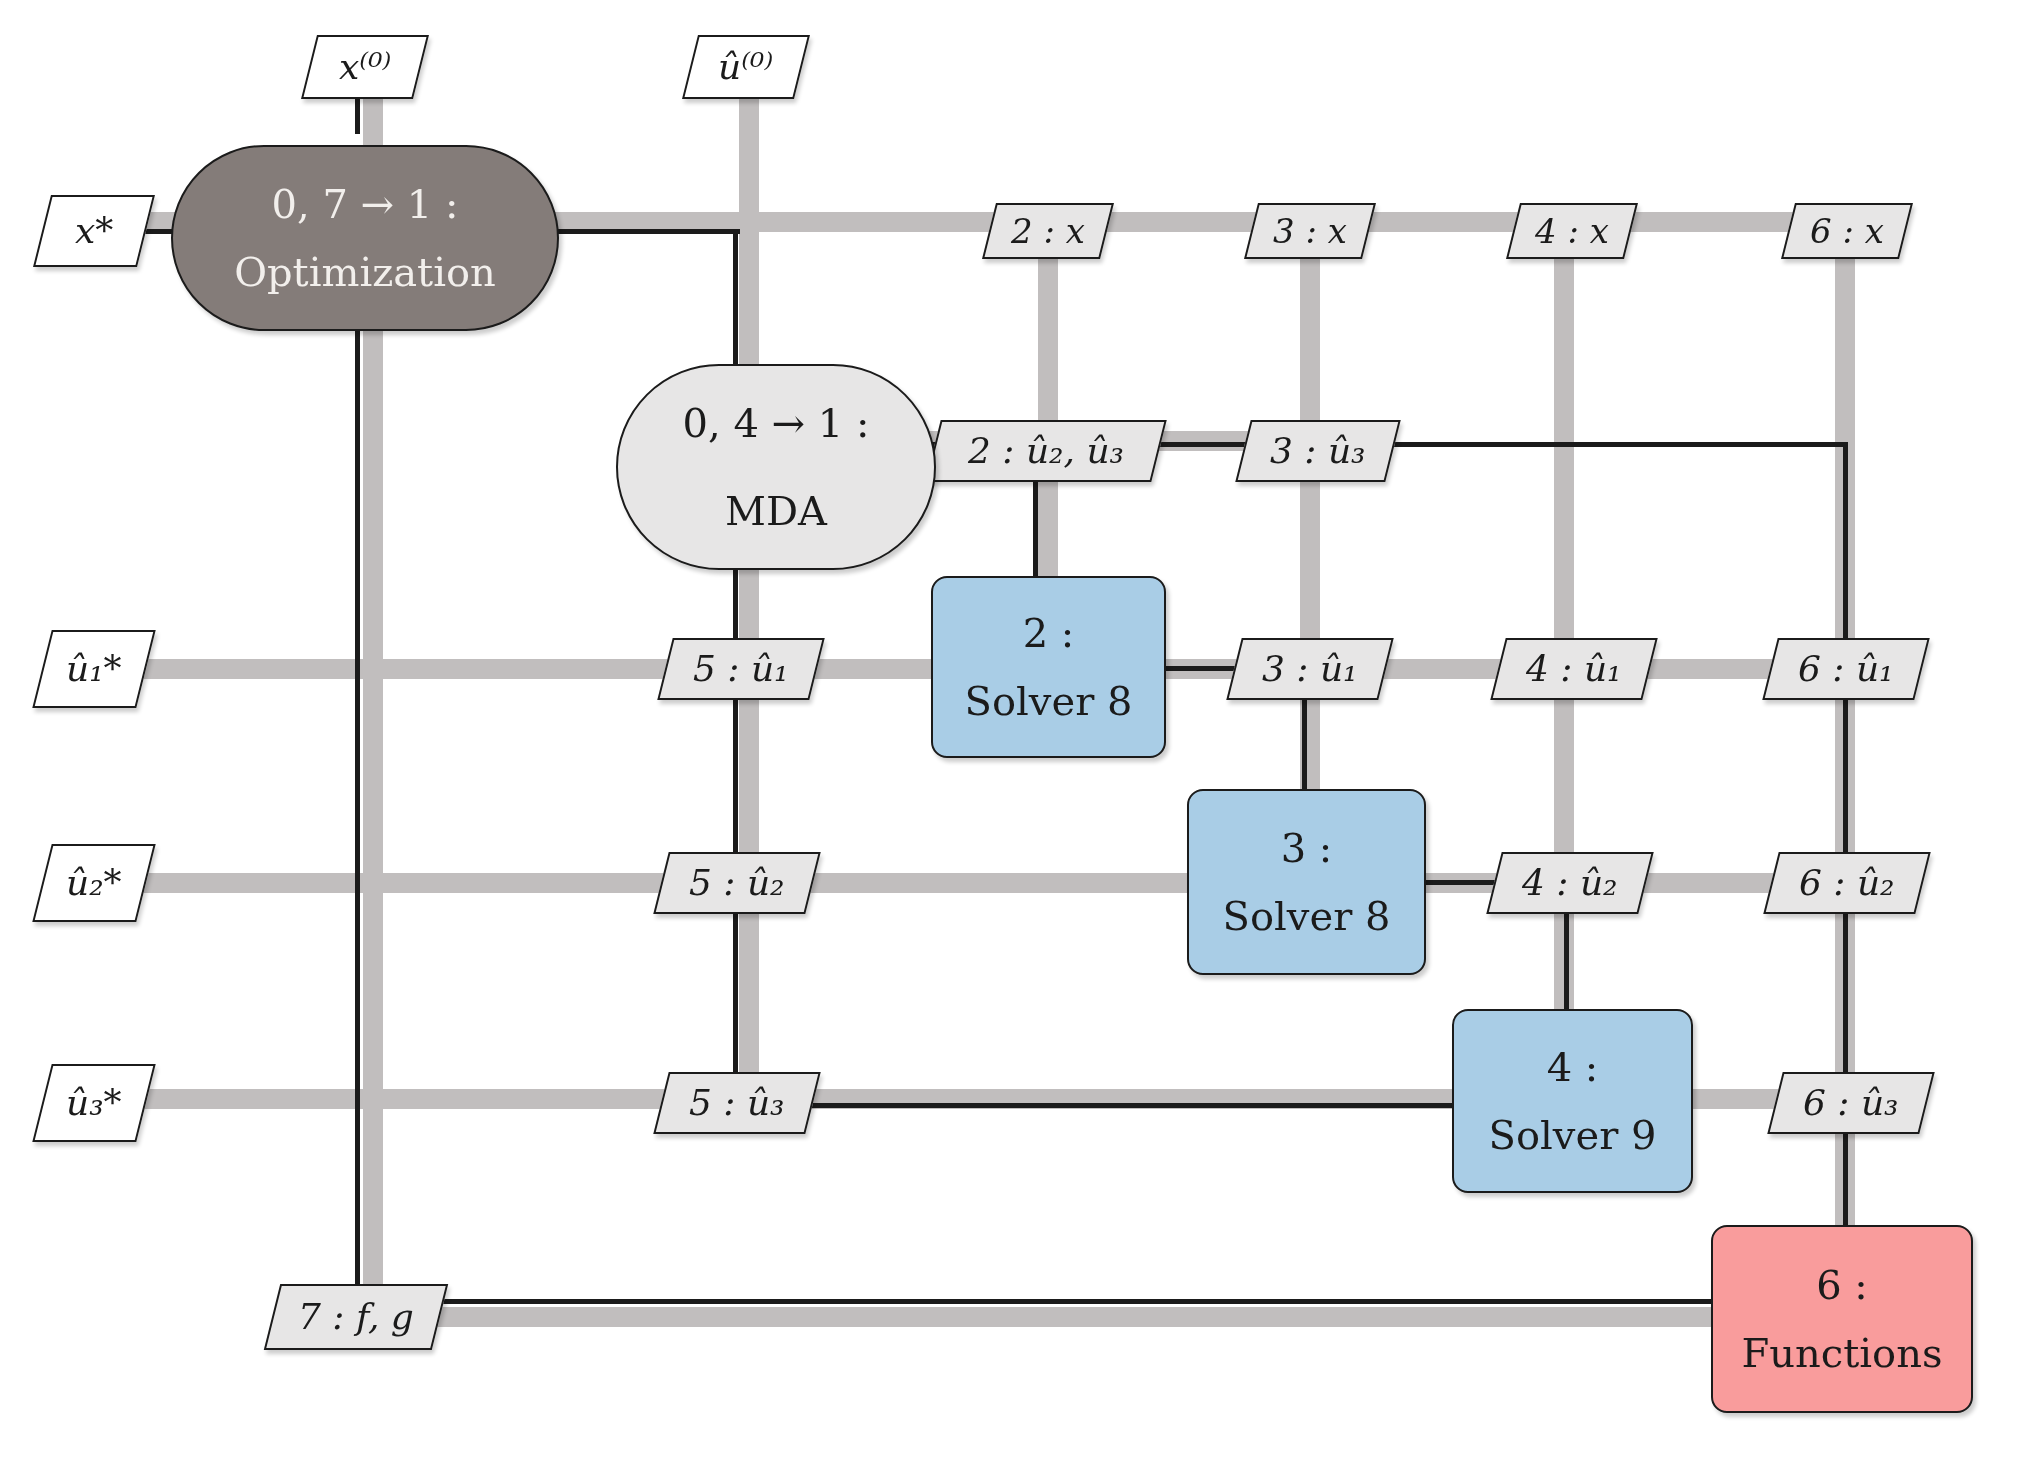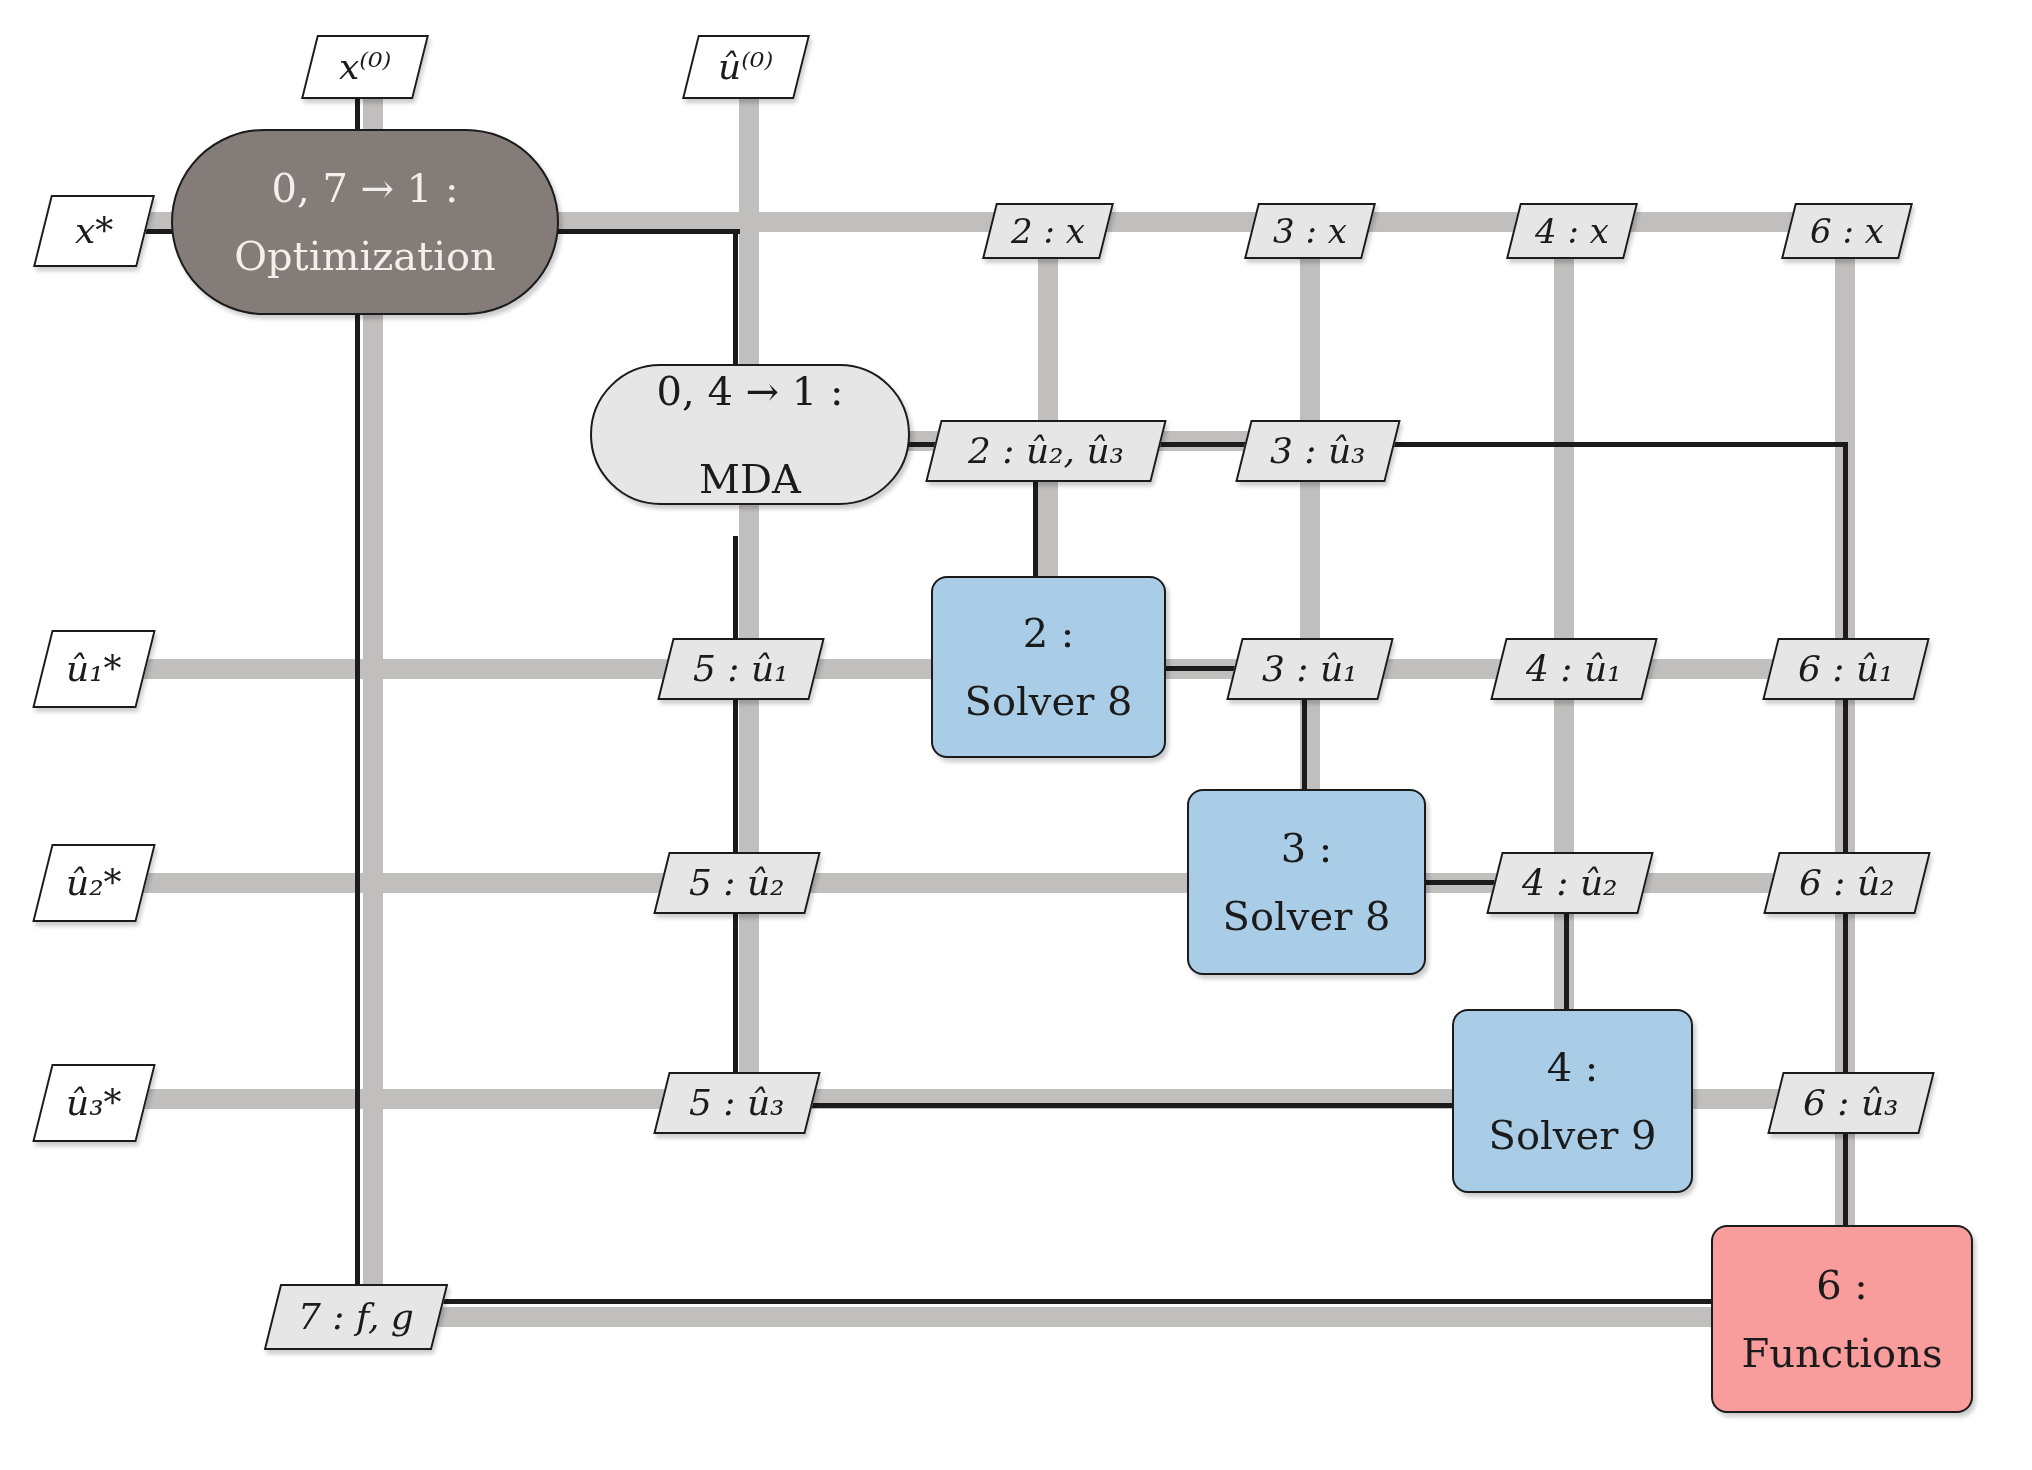--- a/index.html
+++ b/index.html
@@ -22,7 +22,7 @@
             box-shadow:3px 4px 4px rgba(0,0,0,0.20);border-radius:16px;}
   .roundbox .line{font-size:40px;line-height:1;color:#1B1B1B;white-space:nowrap;}
   .stadium{border-radius:120px;}
-  .opt{background:#847C79;}
+  .opt{background:#847C79;margin-top:16px;}
   .opt .line{color:#F2EFEC;}
   .mda{background:#E7E6E6;}
   .solver{background:#A9CDE6;}

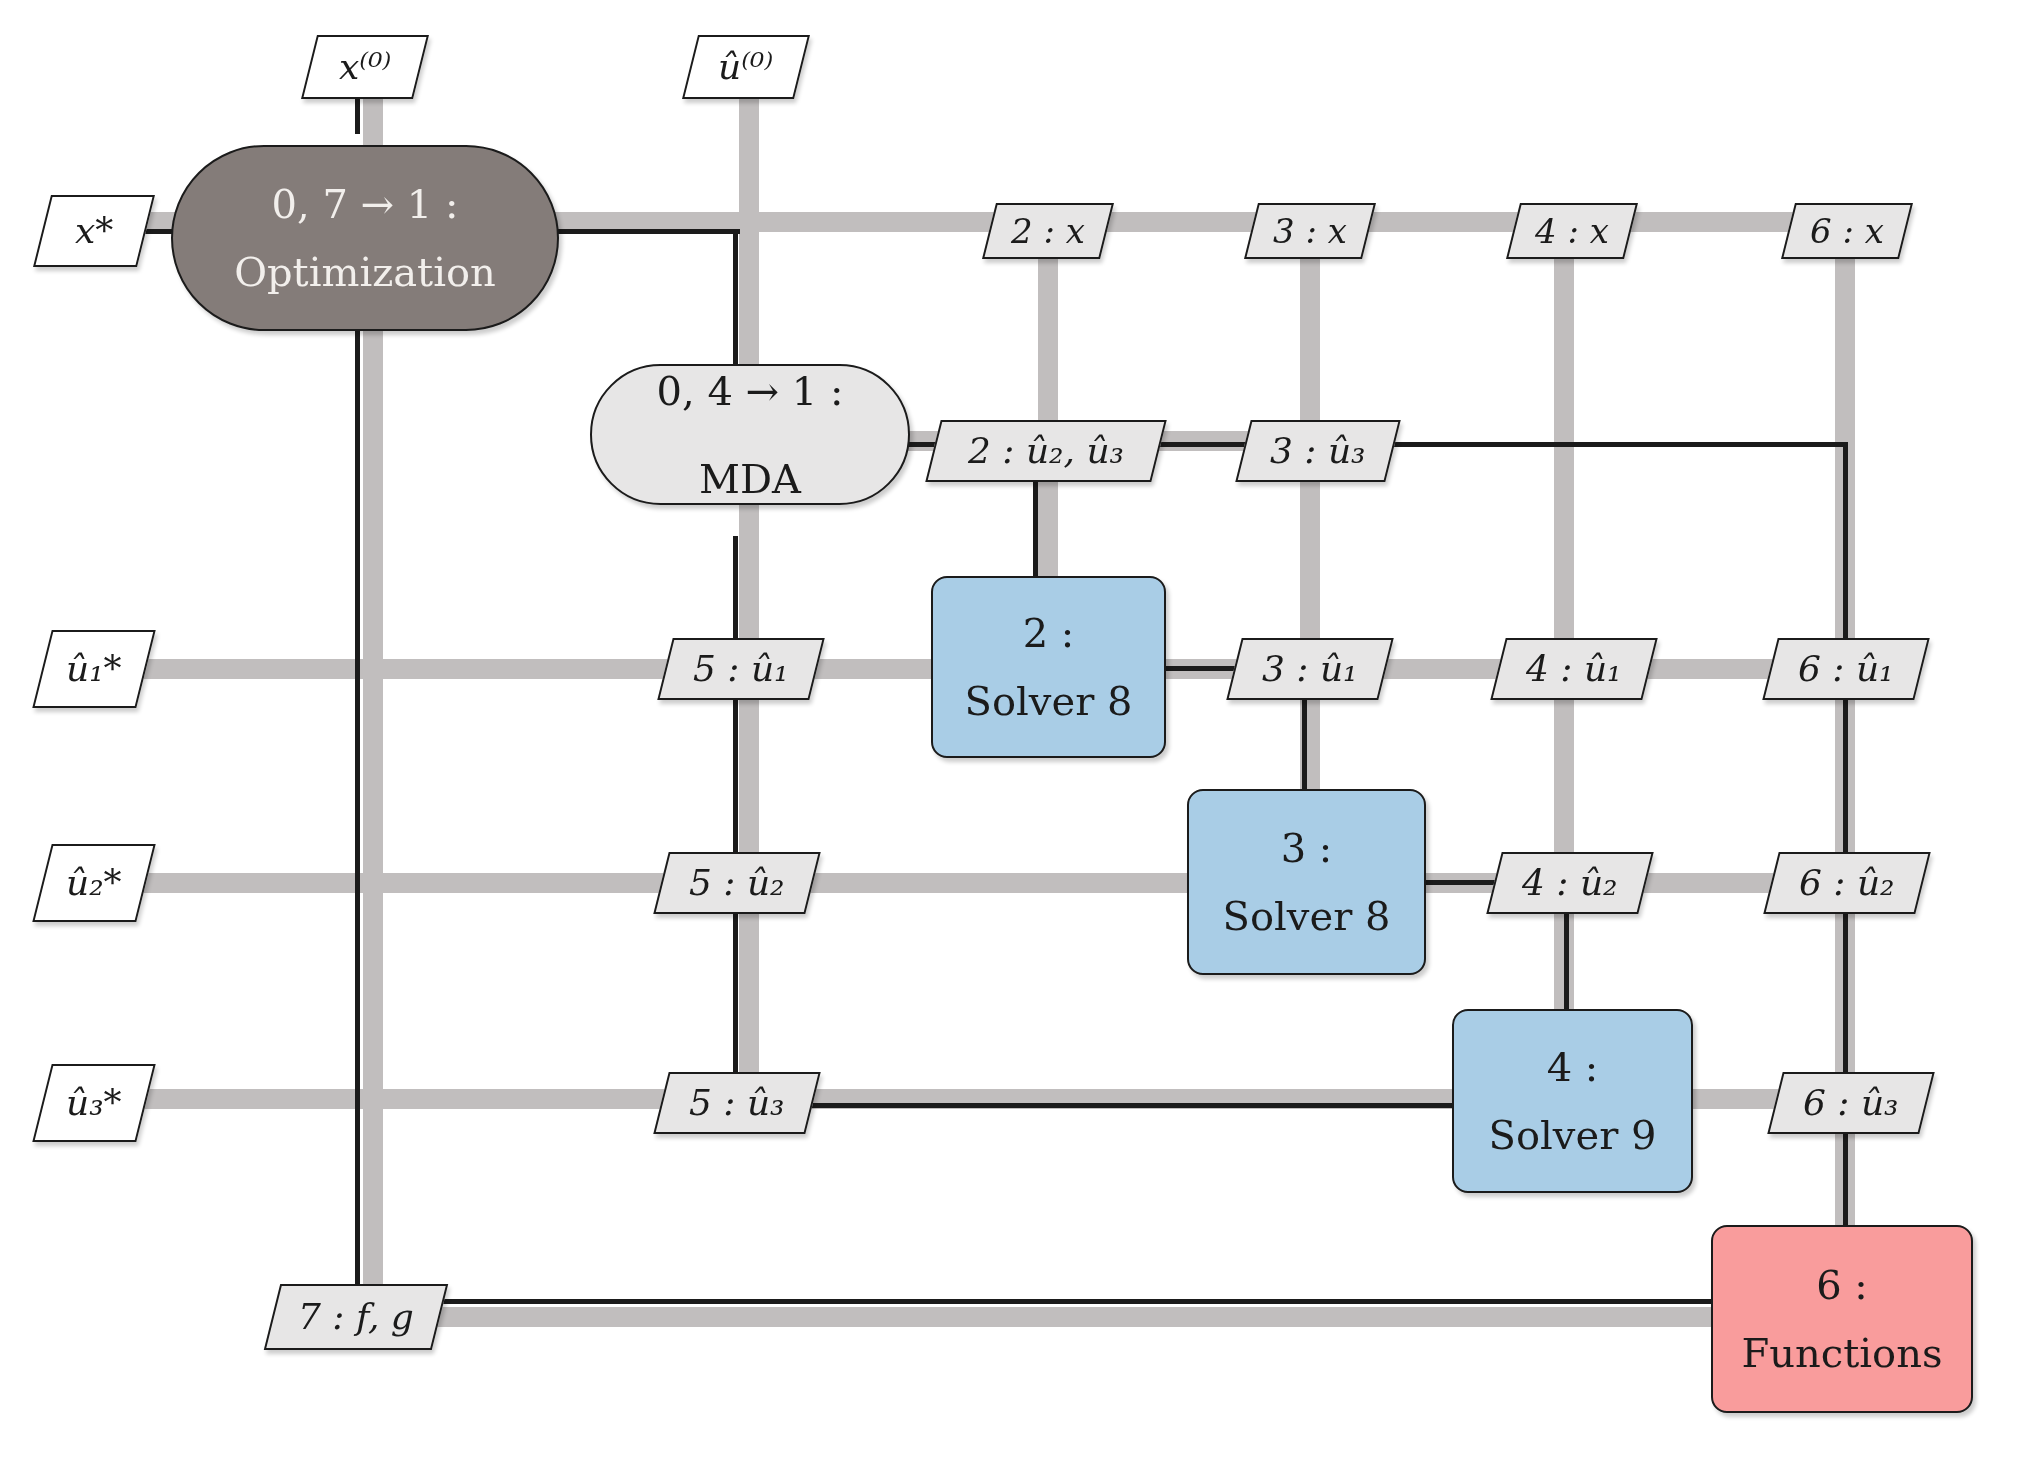--- a/index.html
+++ b/index.html
@@ -140,7 +140,7 @@
     <span class="line">Optimization</span>
   </div>
 
-  <div class="roundbox stadium mda" style="left:590px;top:364px;width:320px;height:141px;gap:48px;">
+  <div class="roundbox stadium mda" style="left:616px;top:364px;width:320px;height:206px;gap:48px;">
     <span class="line">0, 4 → 1 :</span>
     <span class="line">MDA</span>
   </div>

